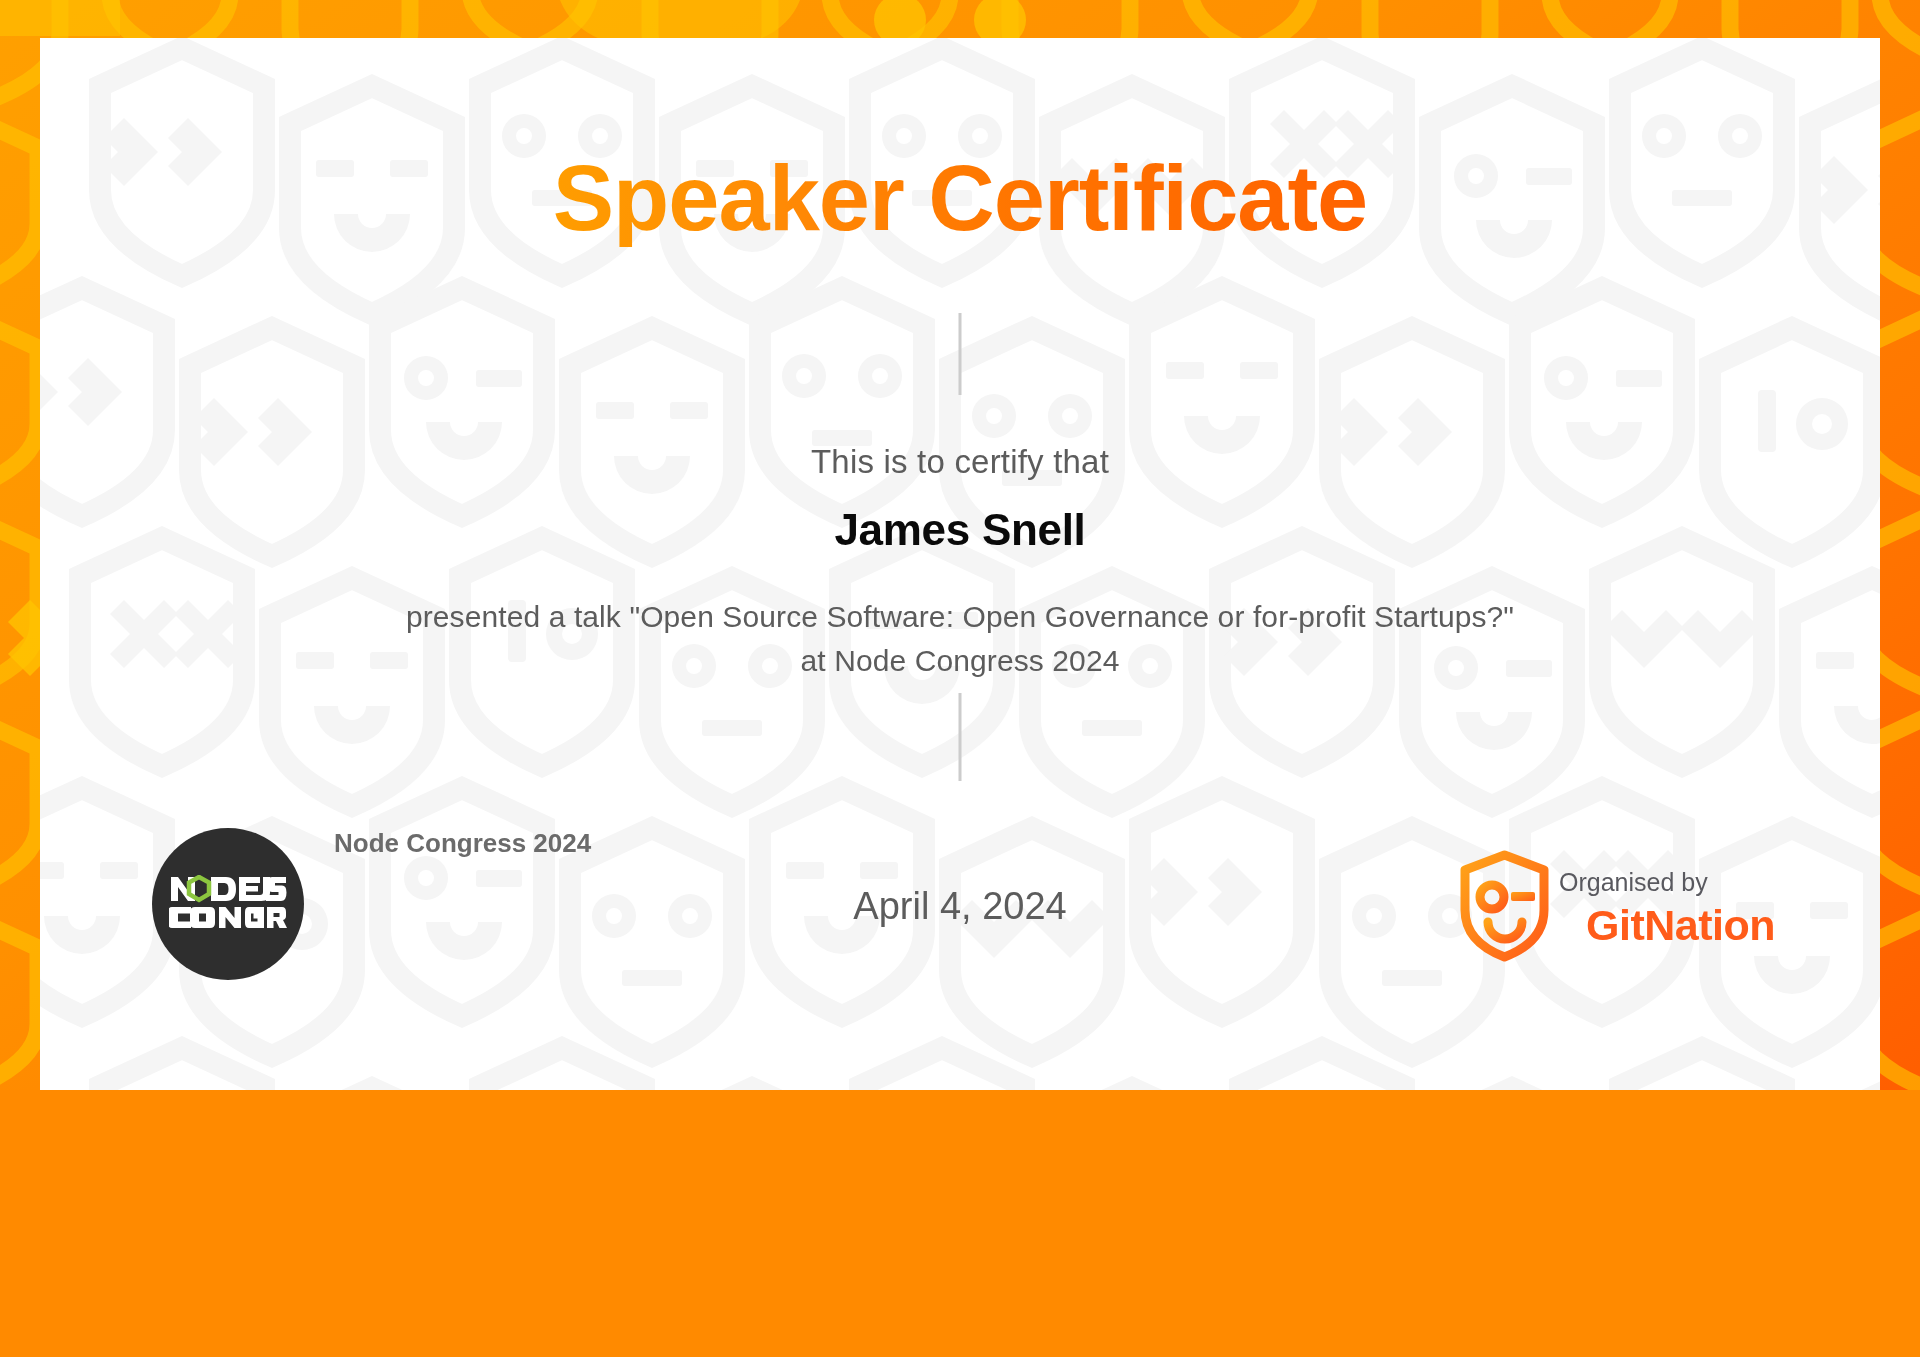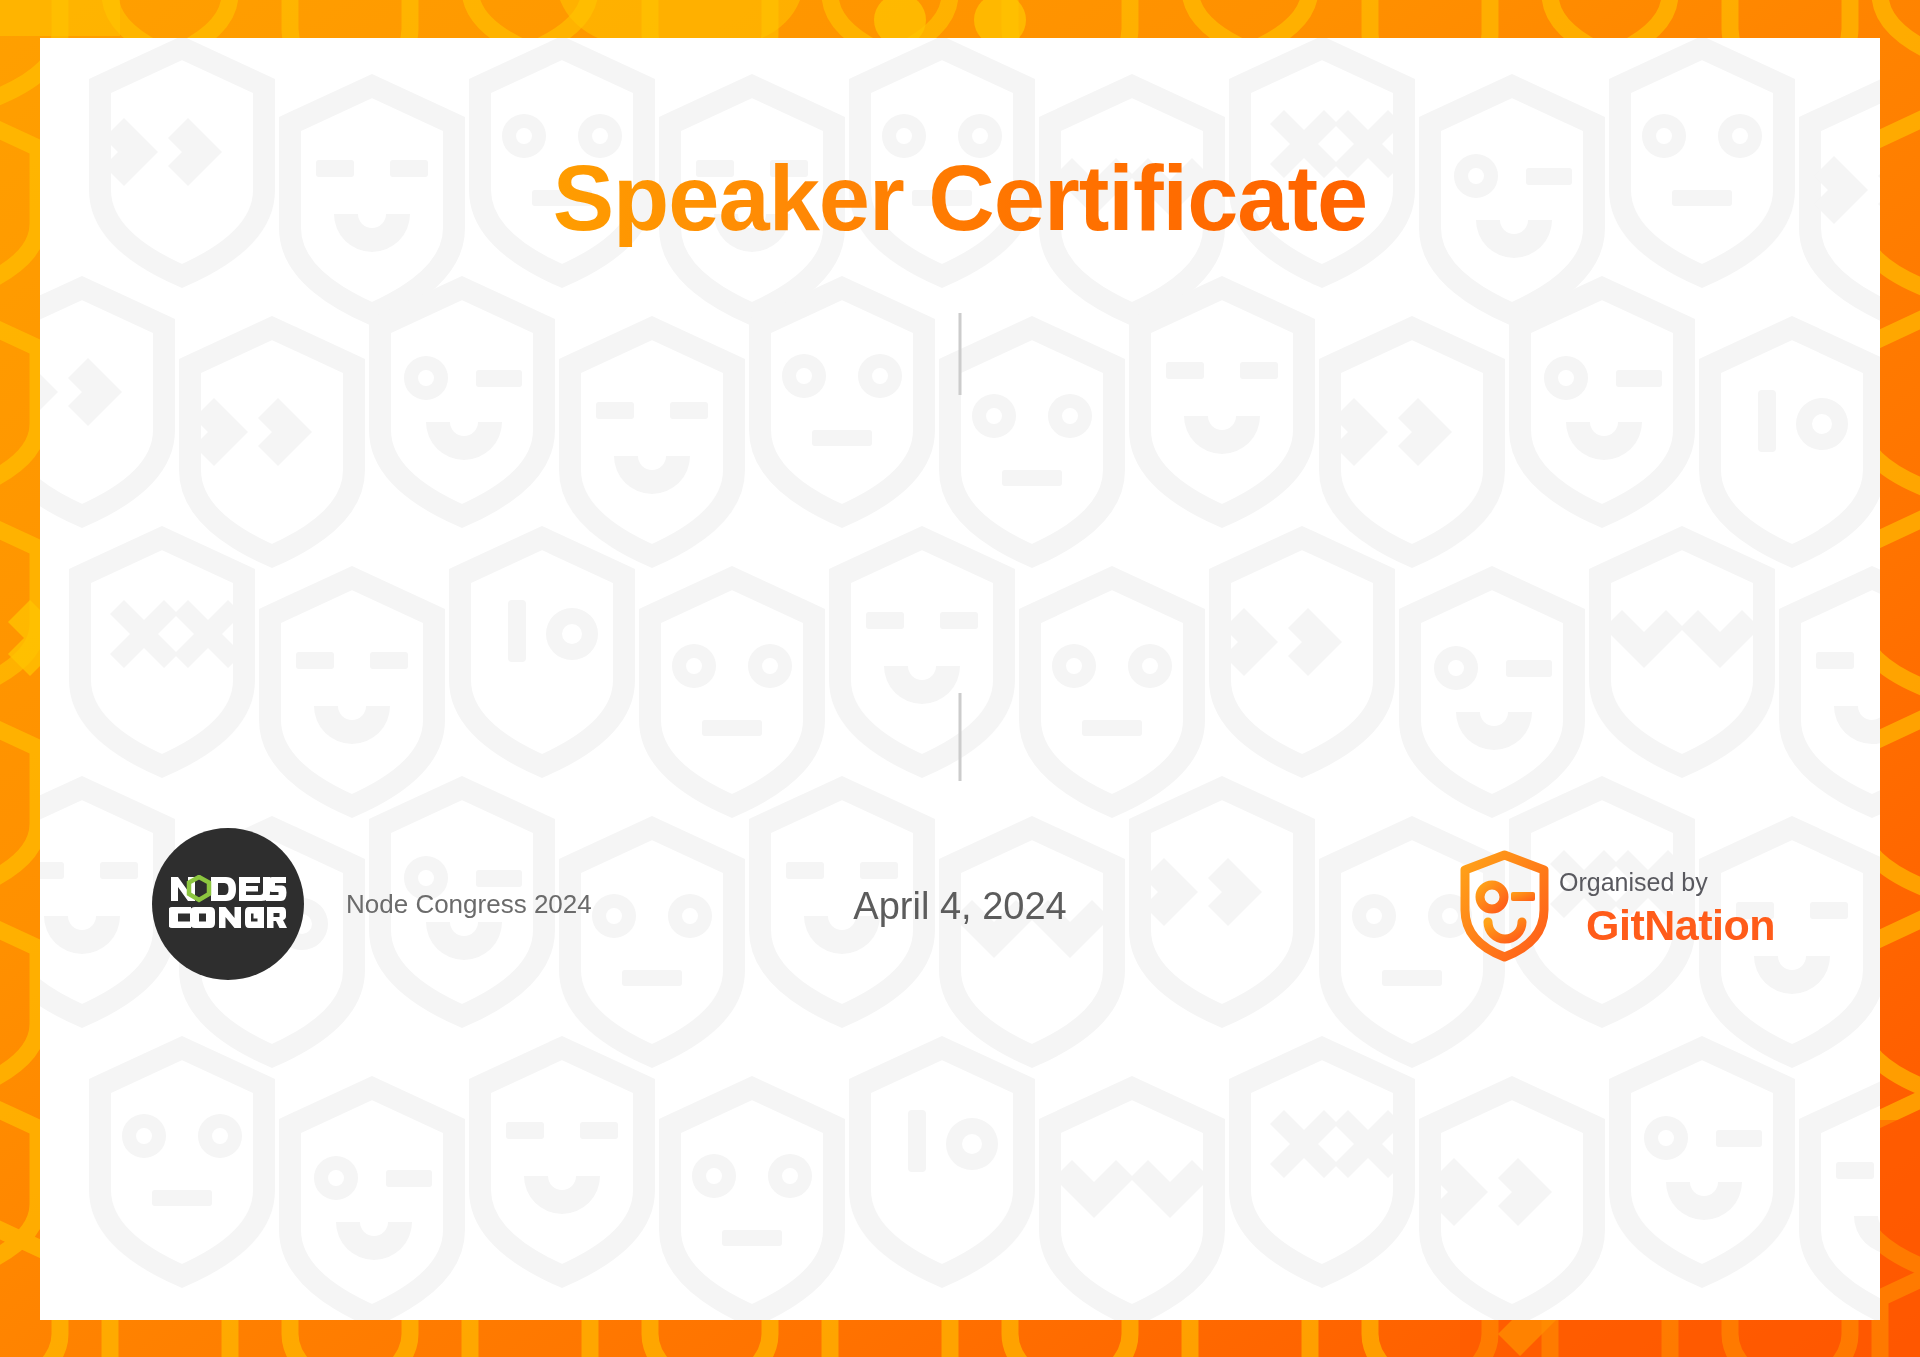--- a/index.html
+++ b/index.html
@@ -13,7 +13,7 @@
   
   .certificate {
     position:relative;
-    width:1920px; height:1357px;
+    width:1920px; height:1090px;
     overflow:hidden;
     background:#FF9000;
   }

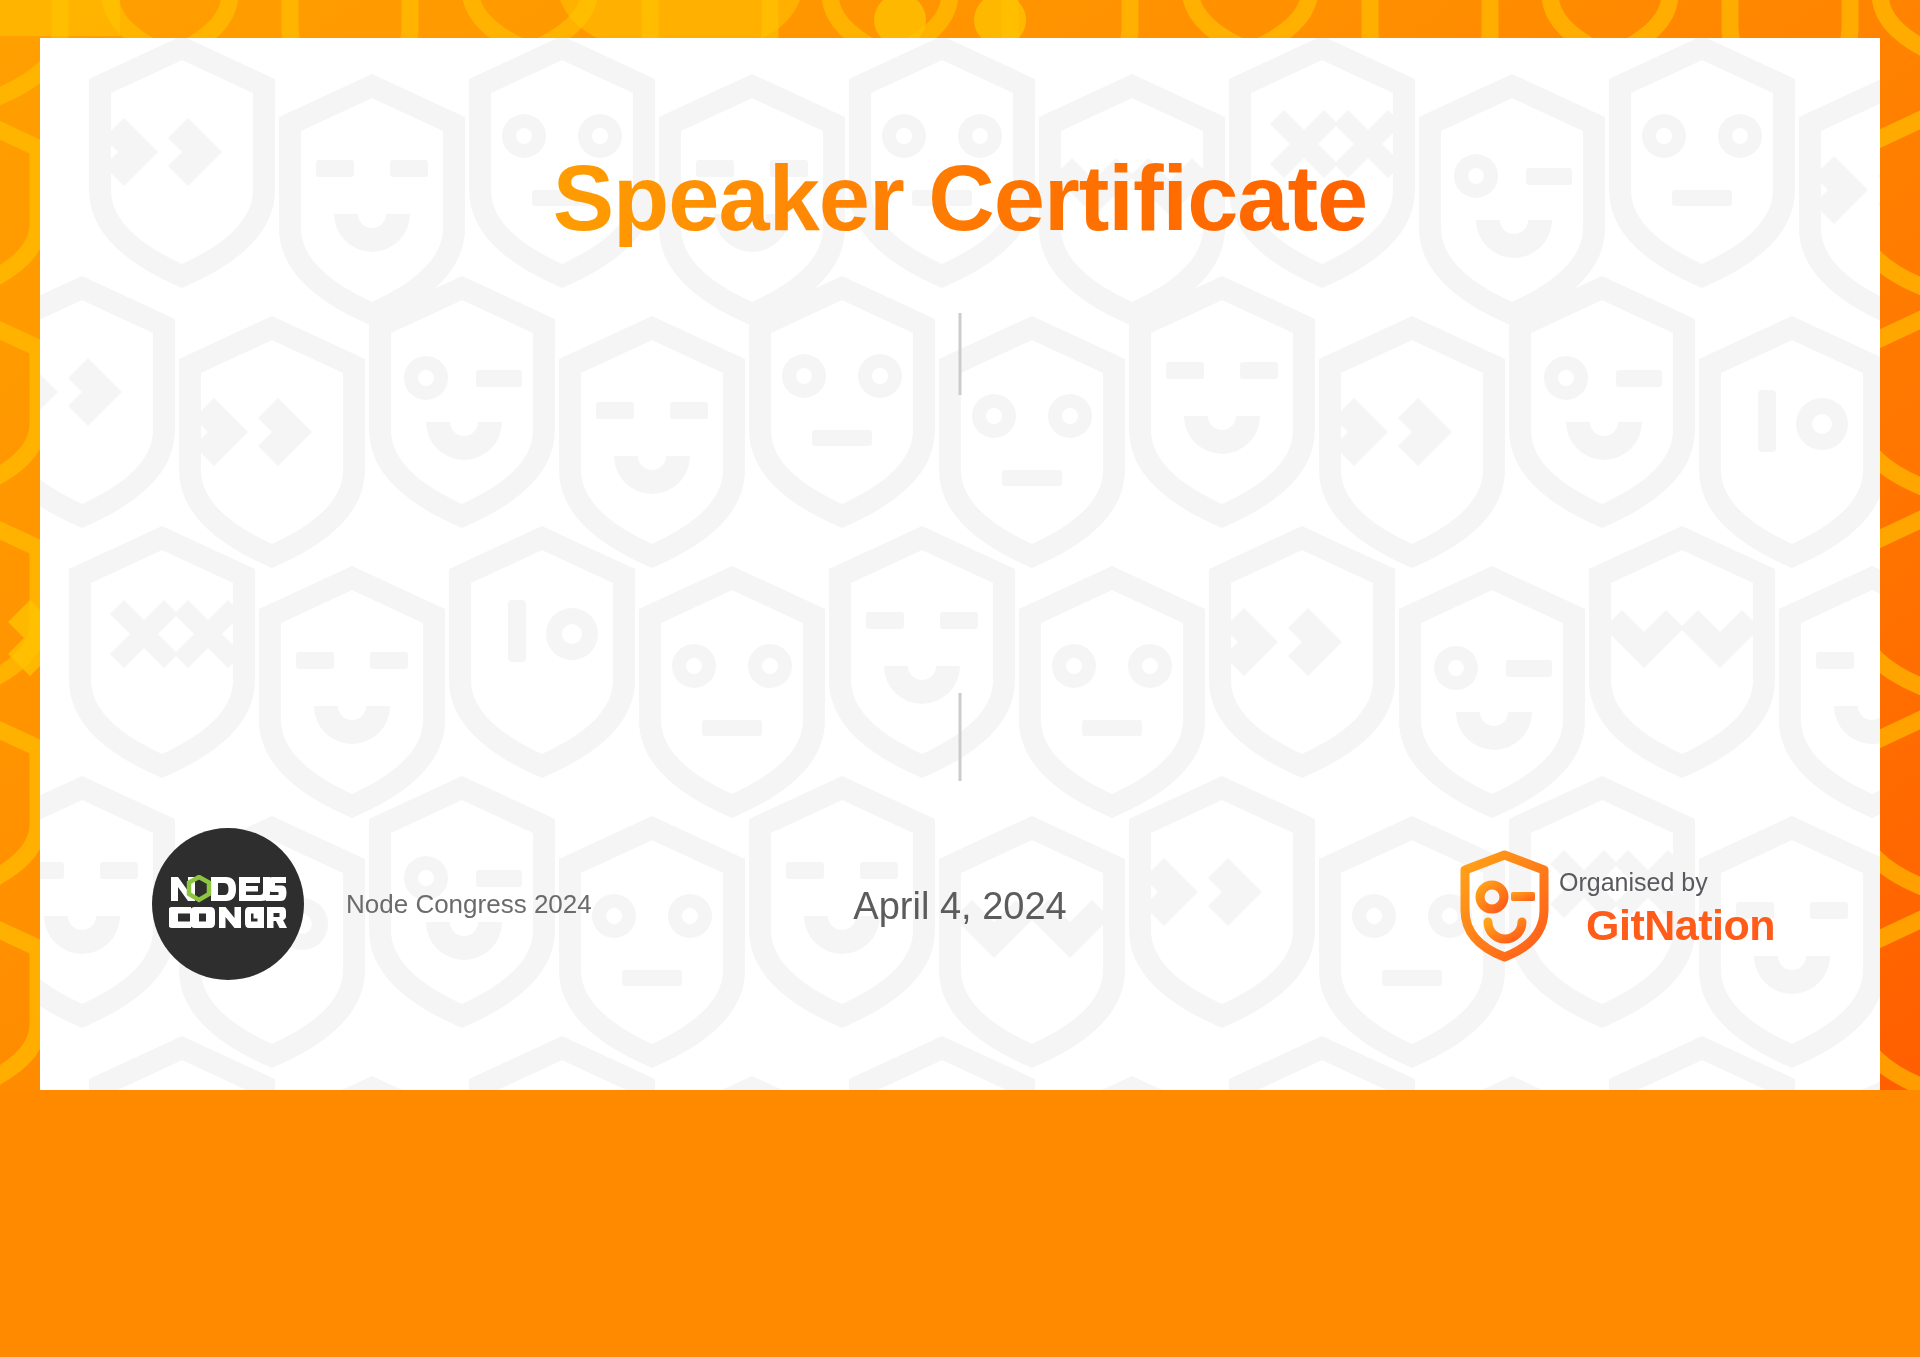--- a/index.html
+++ b/index.html
@@ -409,6 +409,15 @@
 
       <div class="divider-top"></div>
 
+      <div class="body-block">
+        <div class="certify-line">This is to certify that</div>
+
+        <div class="recipient">James Snell</div>
+
+        <div class="talk-line">presented a talk "Open Source Software: Open Governance or for-profit Startups?"</div>
+
+        <div class="event-line">at Node Congress 2024</div>
+      </div>
 
       <div class="divider-bottom"></div>
 

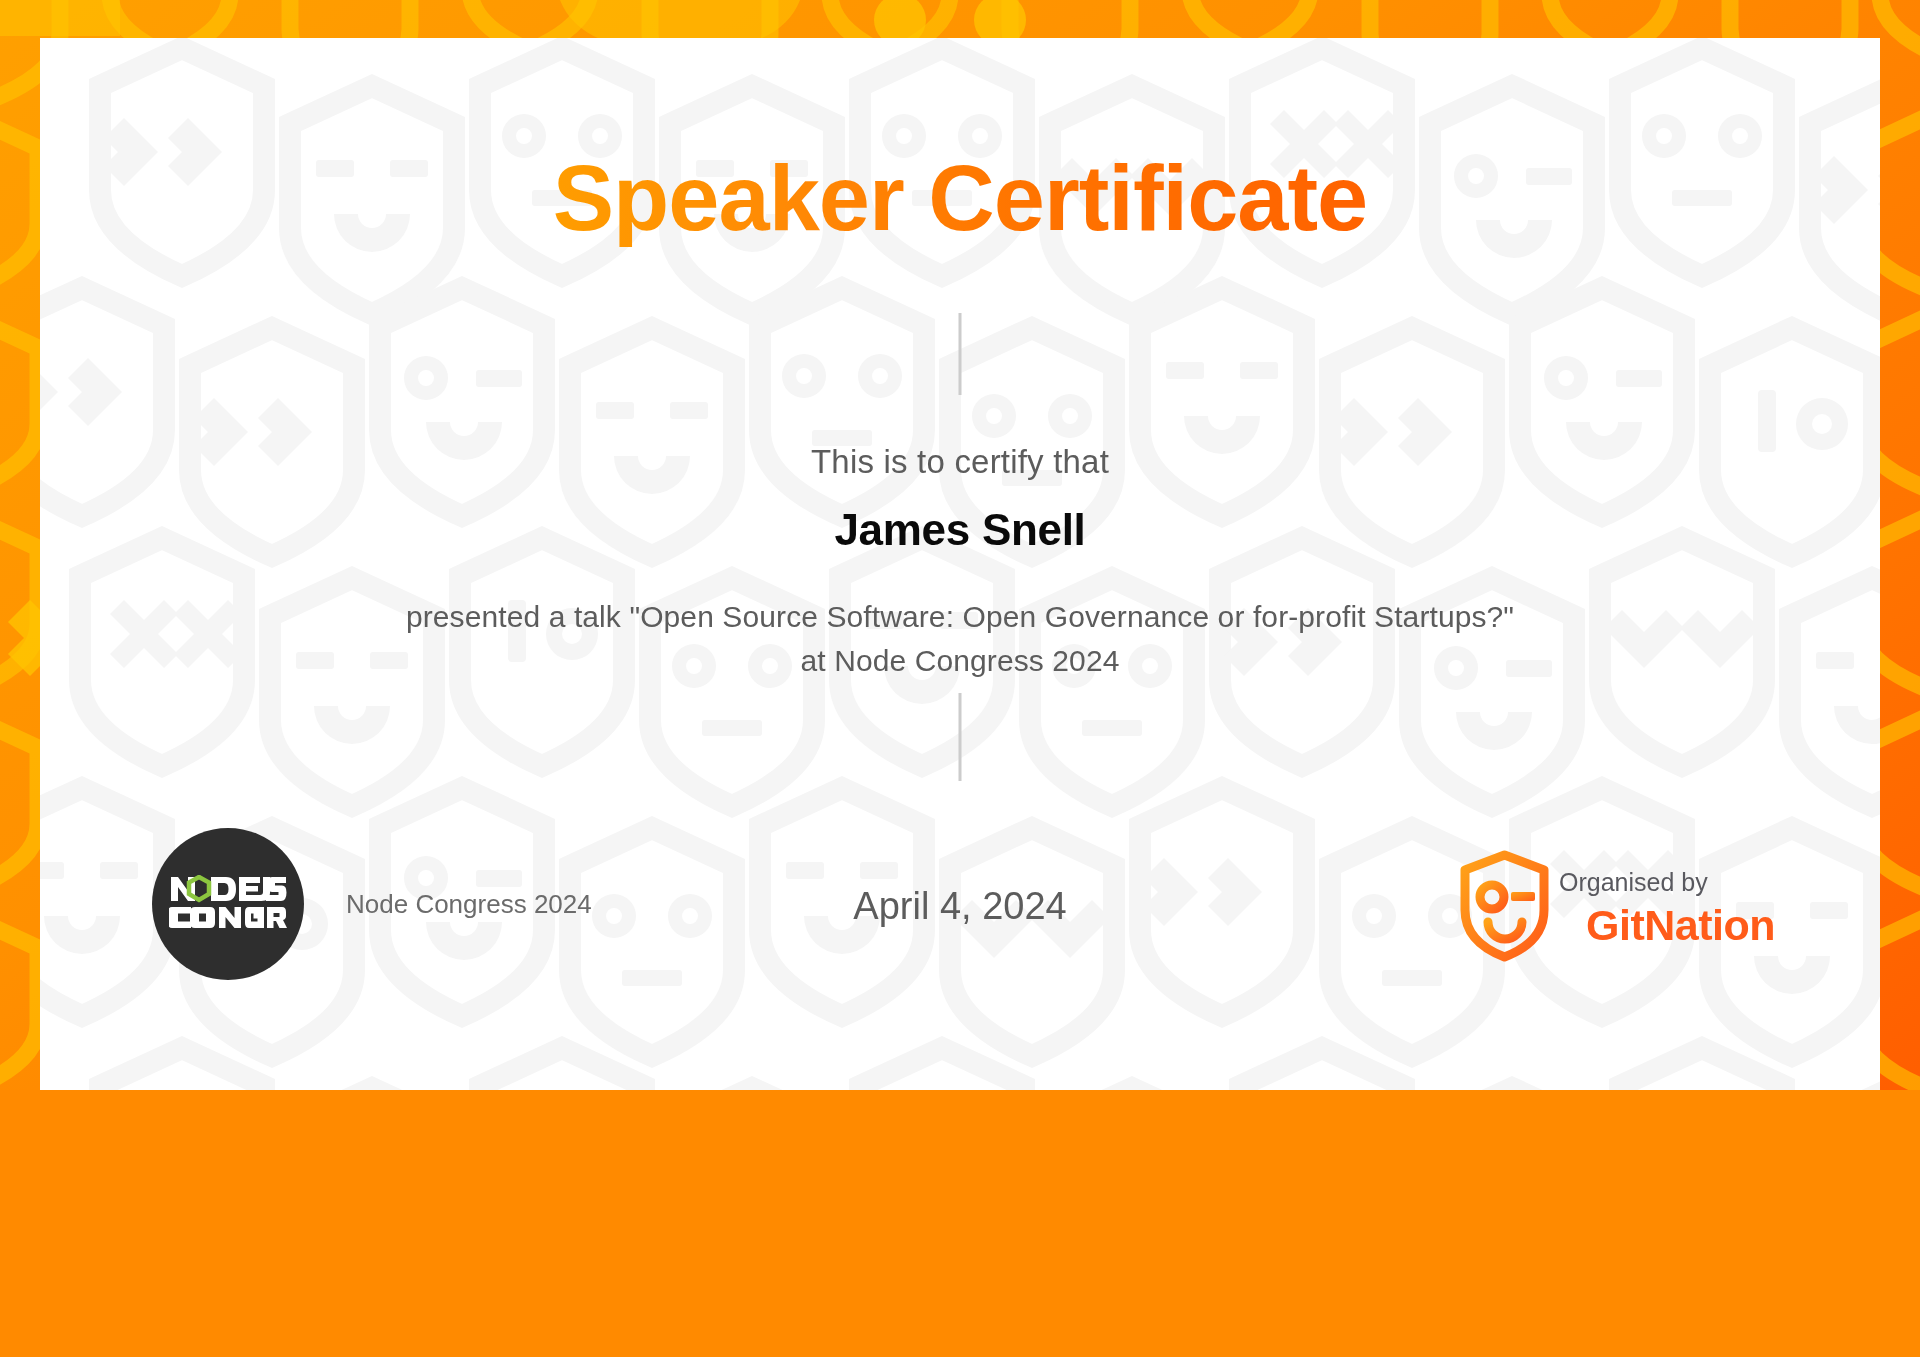--- a/index.html
+++ b/index.html
@@ -119,7 +119,7 @@
   .footer-left {
     position:absolute;
     left:112px; top:0;
-    display:flex; align-items:center; gap:42px;
+    display:flex; gap:30px;font-weight:bold;
   }
   .event-logo {
     width:152px; height:152px;

